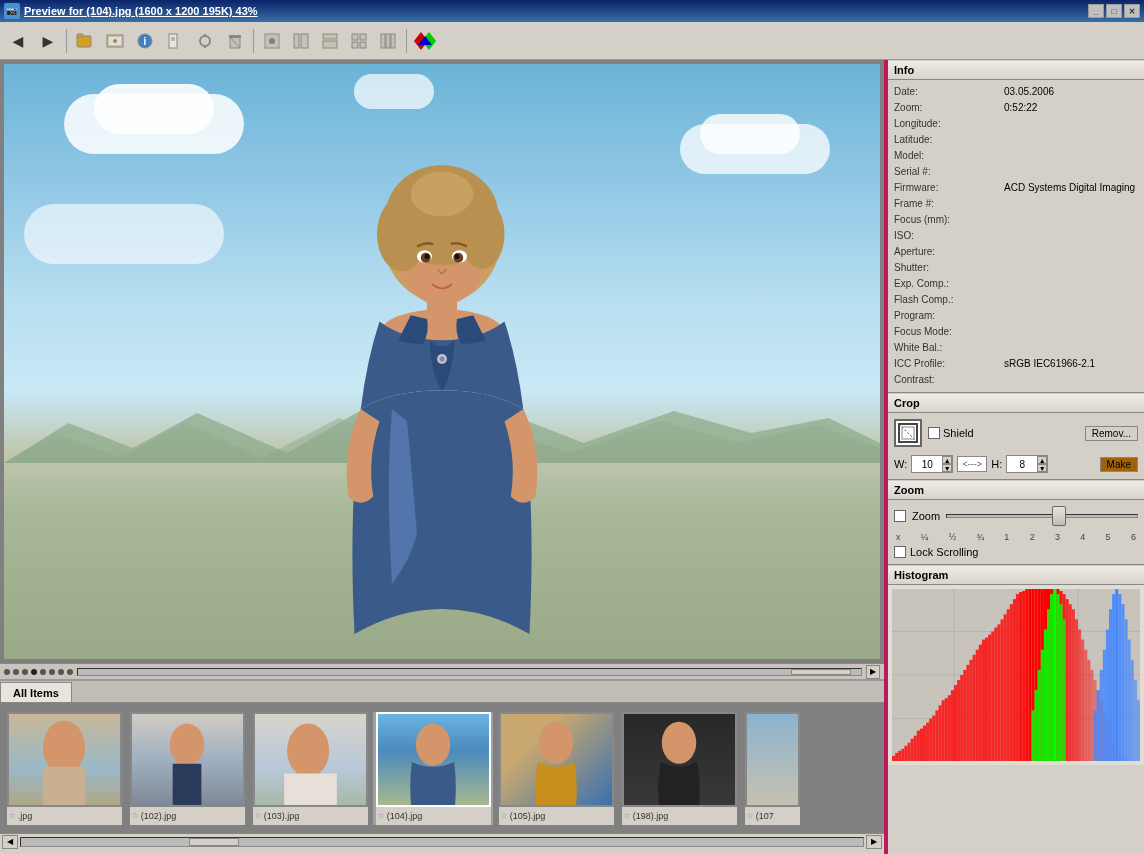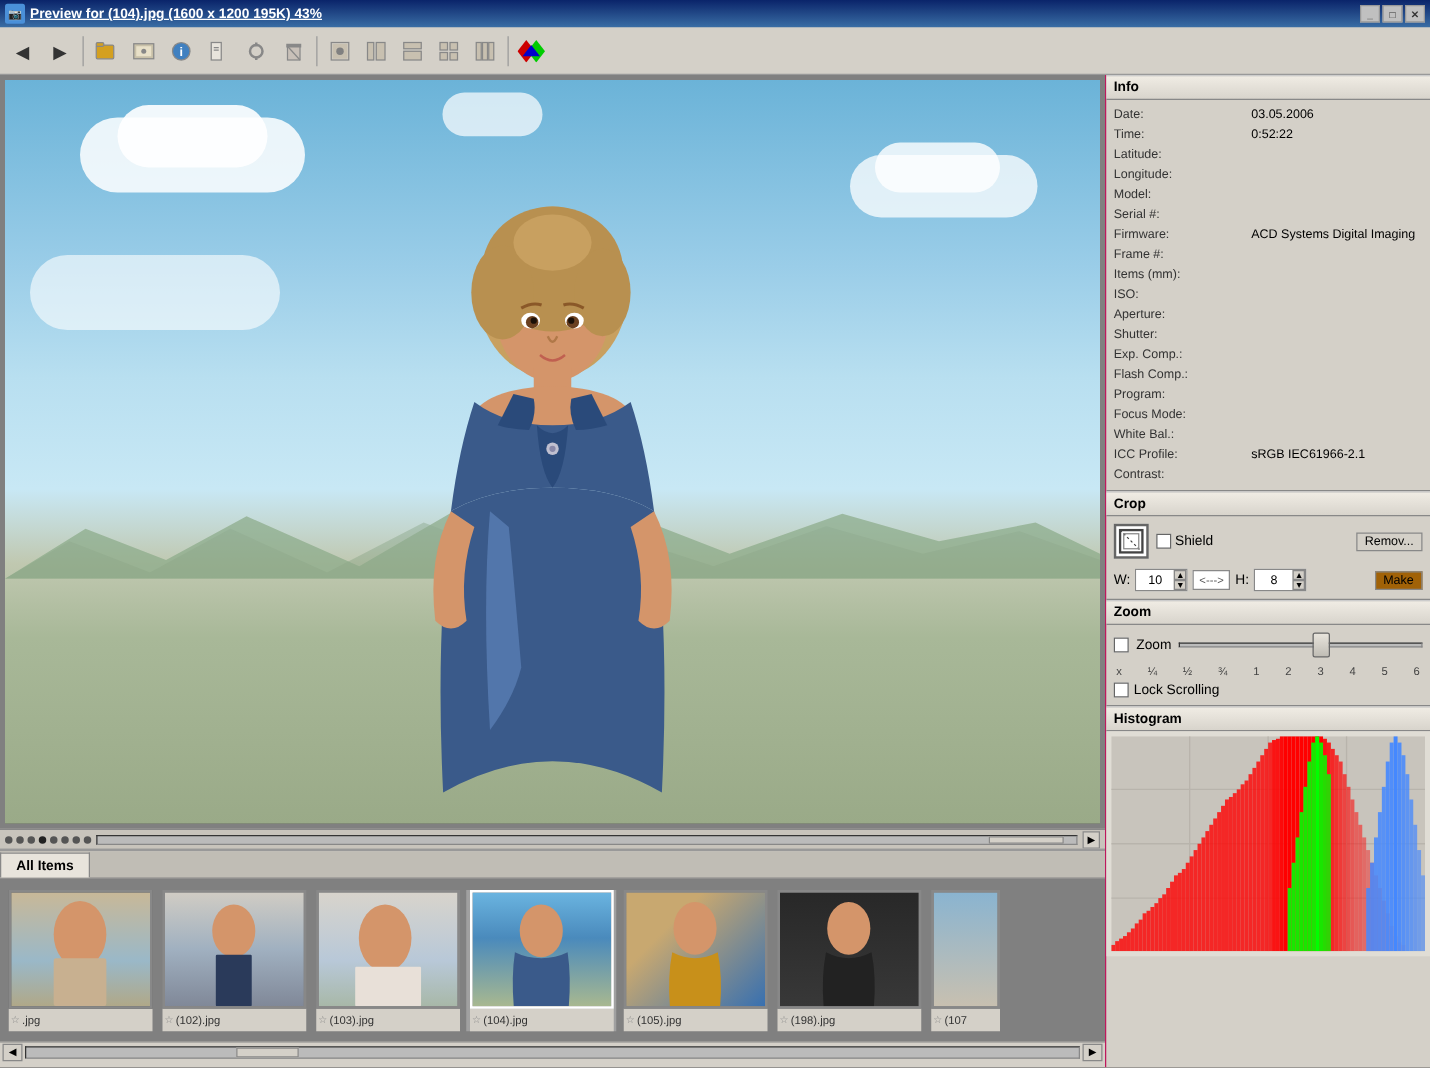--- a/index.html
+++ b/index.html
@@ -157,7 +157,7 @@
     #right-panel {
       width: 260px;
       background: #d4d0c8;
-      border-left: 1px solid #be185d;
+      border-left: 4px solid #be185d;
       display: flex;
       flex-direction: column;
       overflow-y: auto;

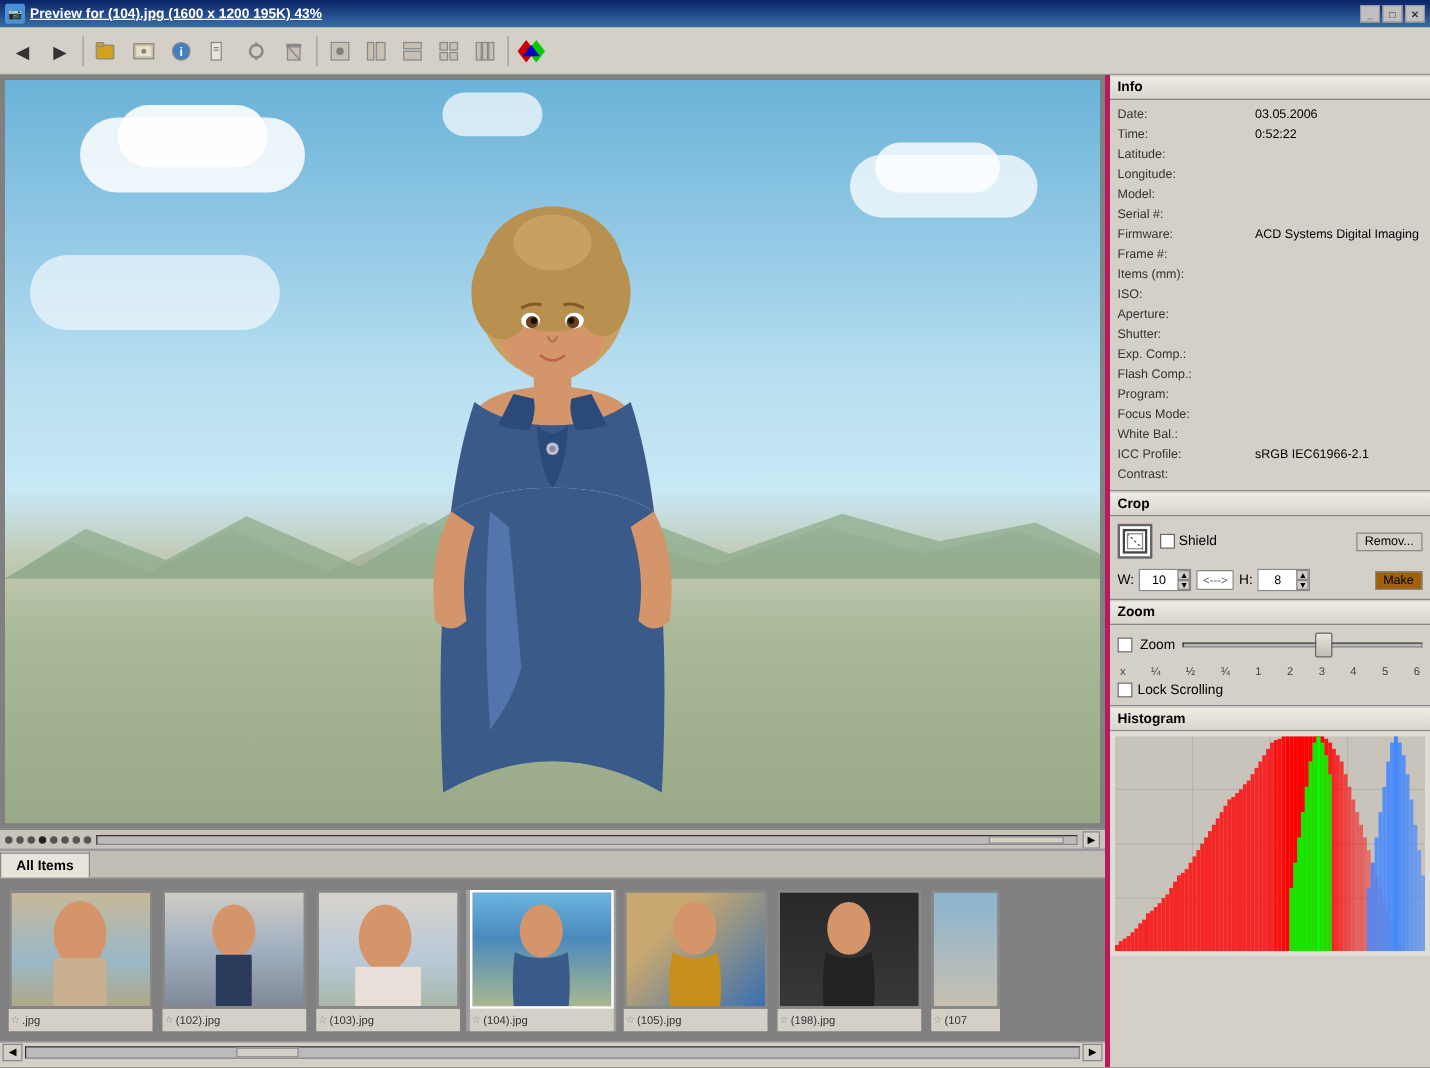--- a/index.html
+++ b/index.html
@@ -556,7 +556,7 @@
             <span class="info-value">03.05.2006</span>
           </div>
           <div class="info-row">
-            <span class="info-label">Time:</span>
+            <span class="info-label">Zoom:</span>
             <span class="info-value">0:52:22</span>
           </div>
           <div class="info-row">

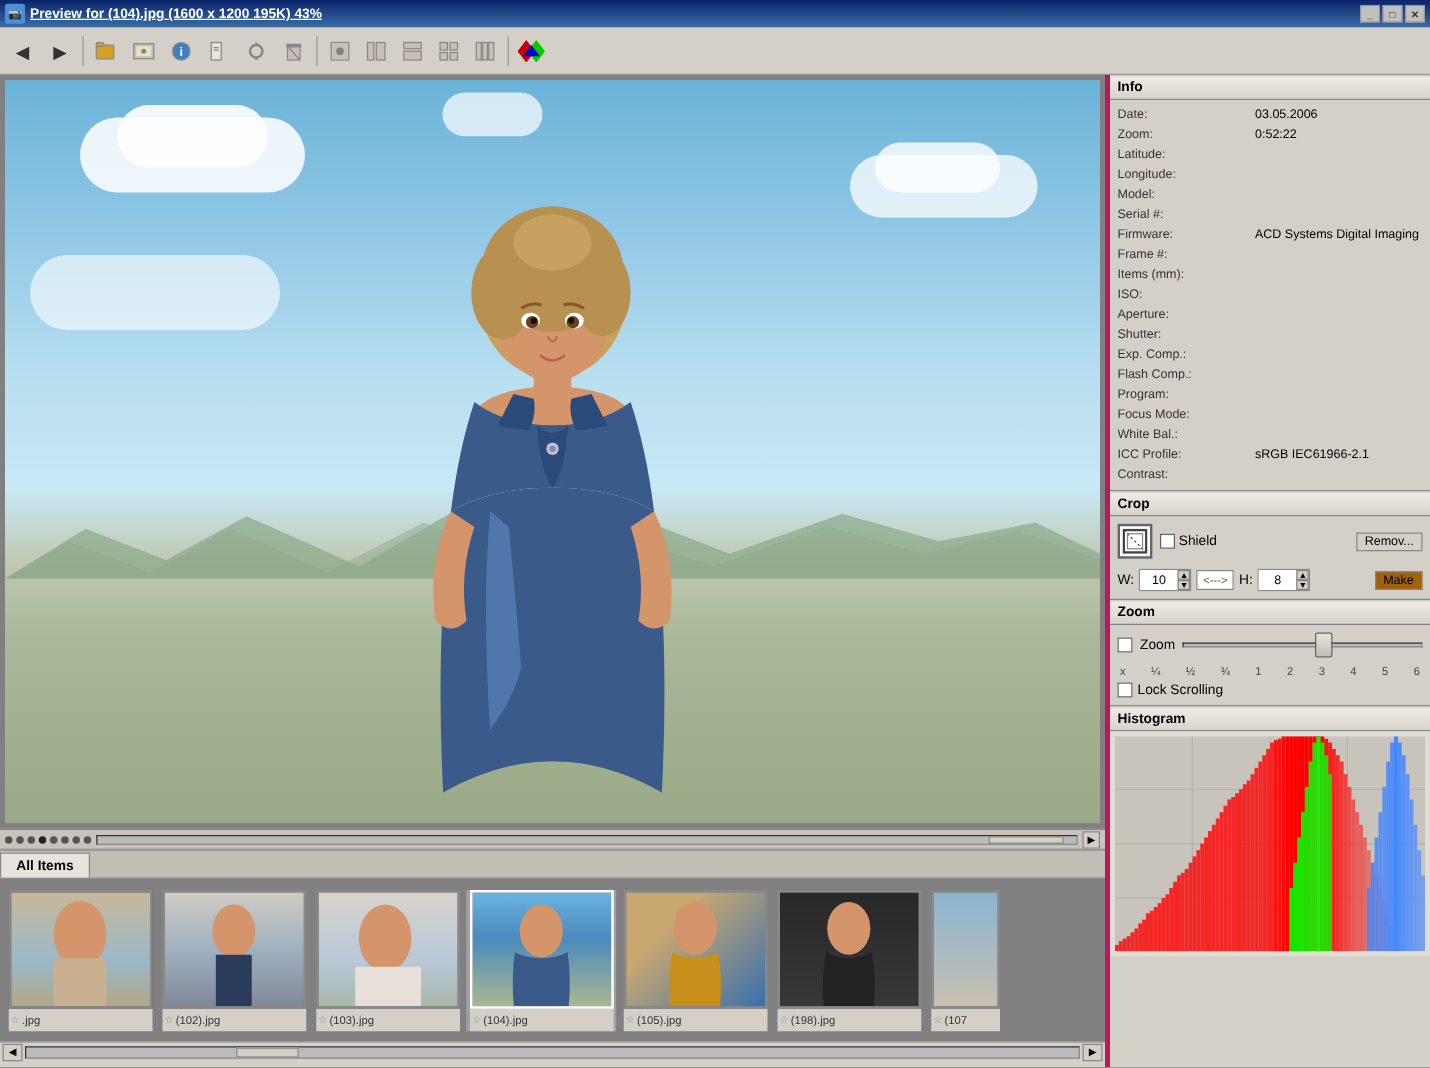--- a/index.html
+++ b/index.html
@@ -560,11 +560,11 @@
             <span class="info-value">0:52:22</span>
           </div>
           <div class="info-row">
+            <span class="info-label">Longitude:</span>
+            <span class="info-value"></span>
+          </div>
+          <div class="info-row">
             <span class="info-label">Latitude:</span>
-            <span class="info-value"></span>
-          </div>
-          <div class="info-row">
-            <span class="info-label">Longitude:</span>
             <span class="info-value"></span>
           </div>
           <div class="info-row">

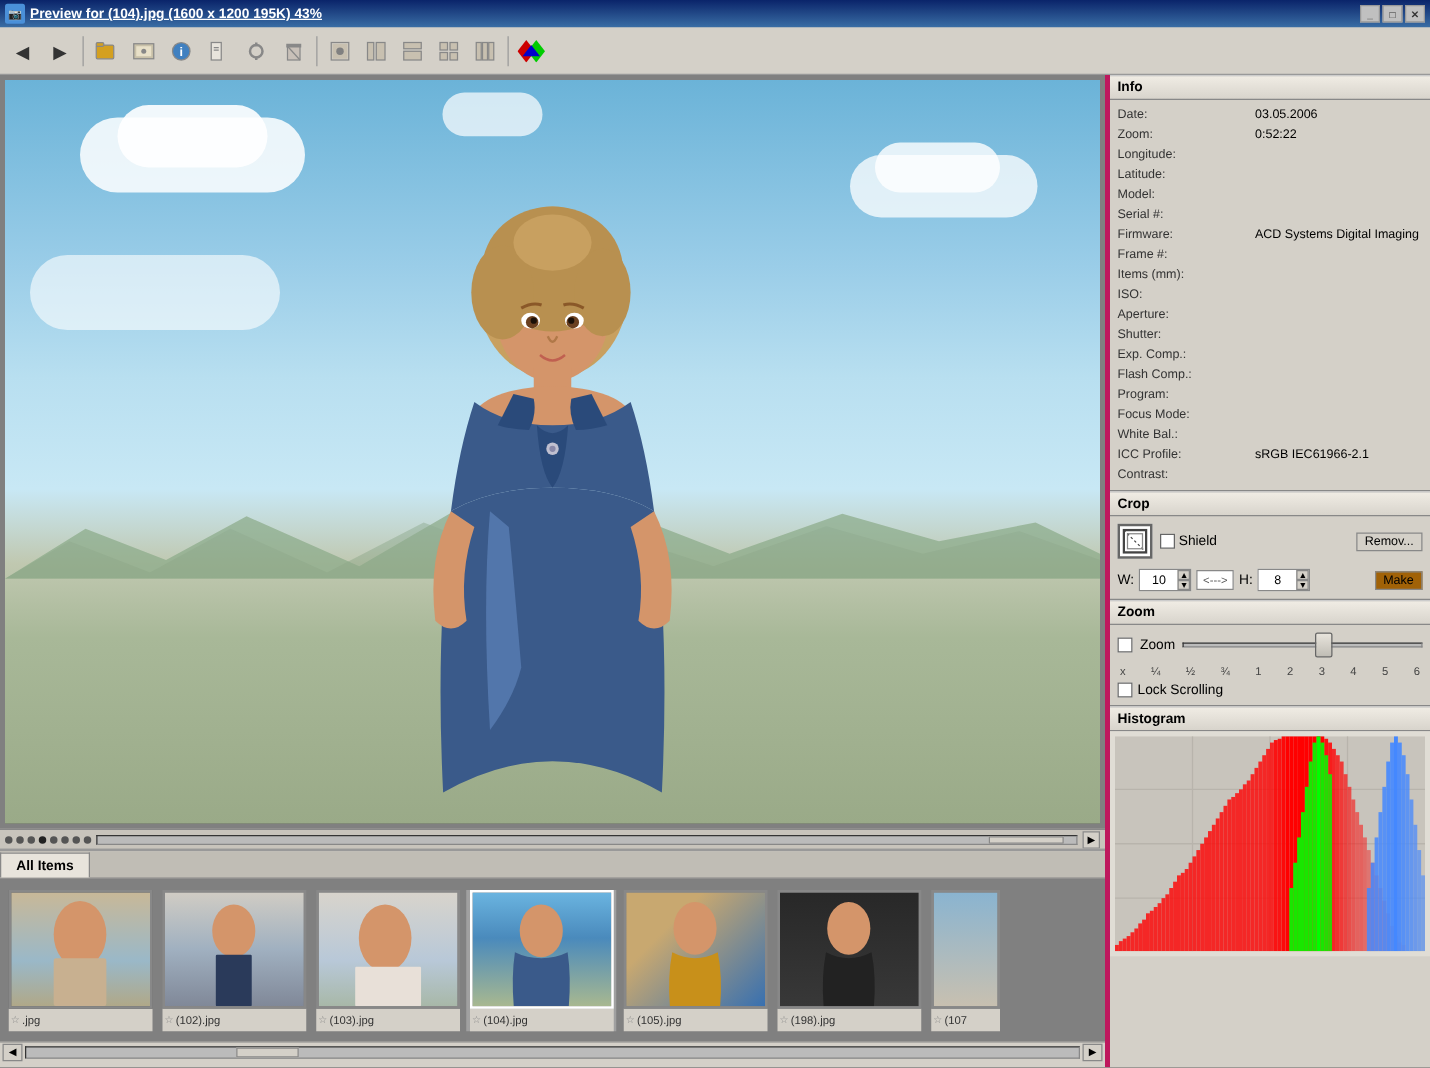--- a/index.html
+++ b/index.html
@@ -584,7 +584,7 @@
             <span class="info-value"></span>
           </div>
           <div class="info-row">
-            <span class="info-label">Items (mm):</span>
+            <span class="info-label">Focus (mm):</span>
             <span class="info-value"></span>
           </div>
           <div class="info-row">

